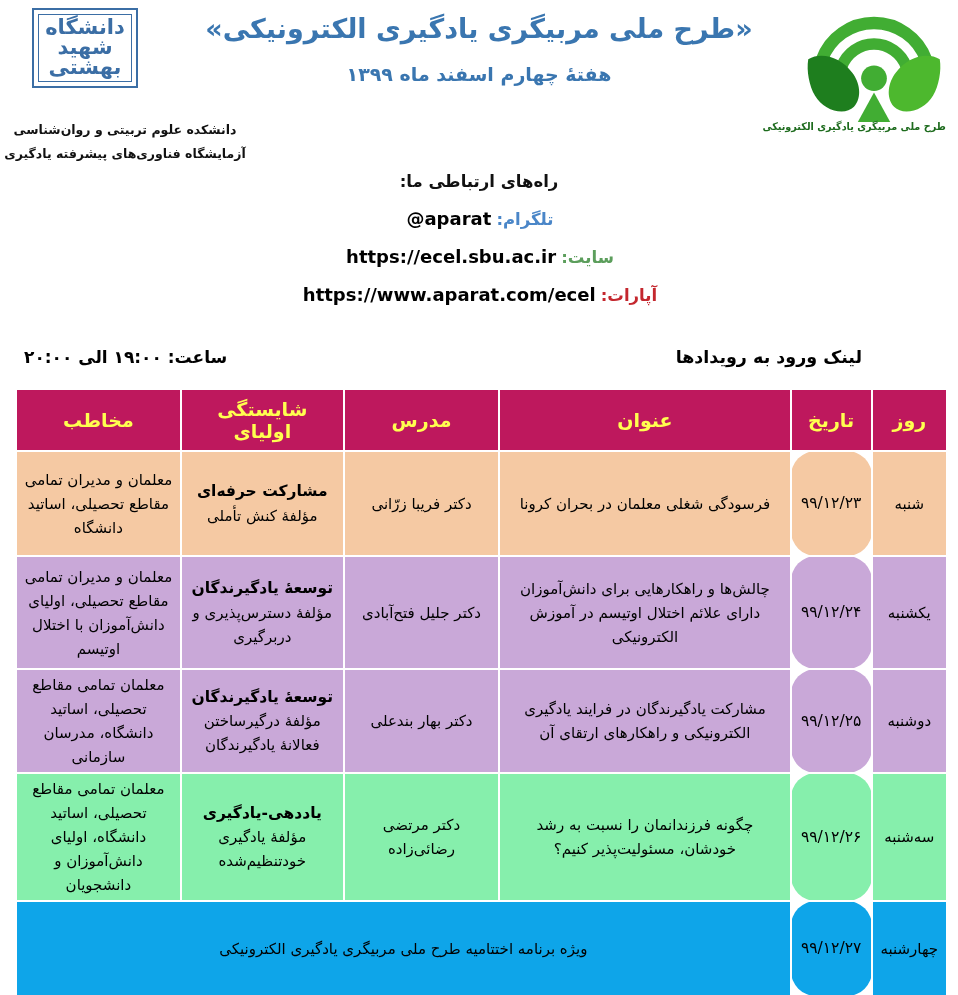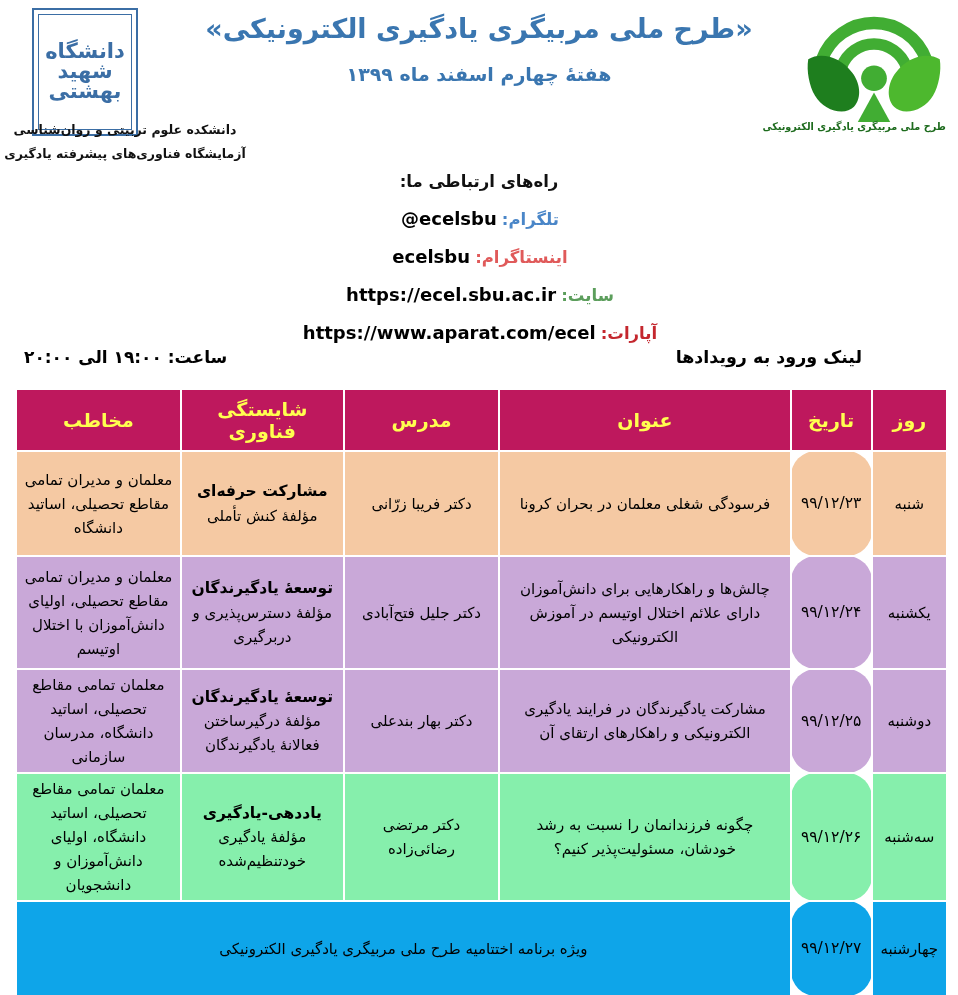--- a/index.html
+++ b/index.html
@@ -30,7 +30,7 @@
   
   .uni-logo {
     position: absolute; left: 32px; top: 8px;
-    width: 106px; height: 128px;
+    width: 106px; height: 80px;
     border: 2px solid #3b6ea5;
     padding: 4px;
   }

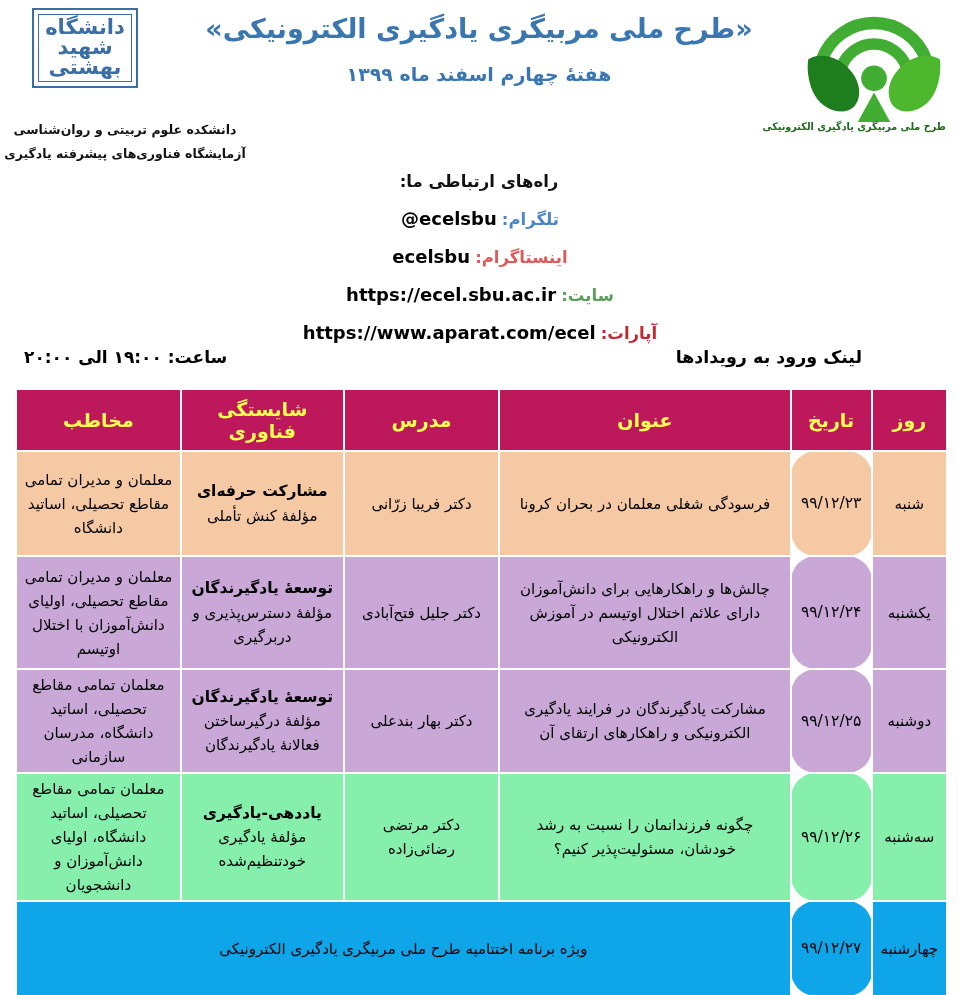--- a/index.html
+++ b/index.html
@@ -157,7 +157,7 @@
   <div class="contact-line contact-heading">راه‌های ارتباطی ما:</div>
   <div class="contact-line">
     <span class="c-label lbl-telegram">تلگرام:</span>
-    <span class="c-value">@ecelsbu</span>
+    <span class="c-value">@aparat</span>
   </div>
   <div class="contact-line">
     <span class="c-label lbl-instagram">اینستاگرام:</span>

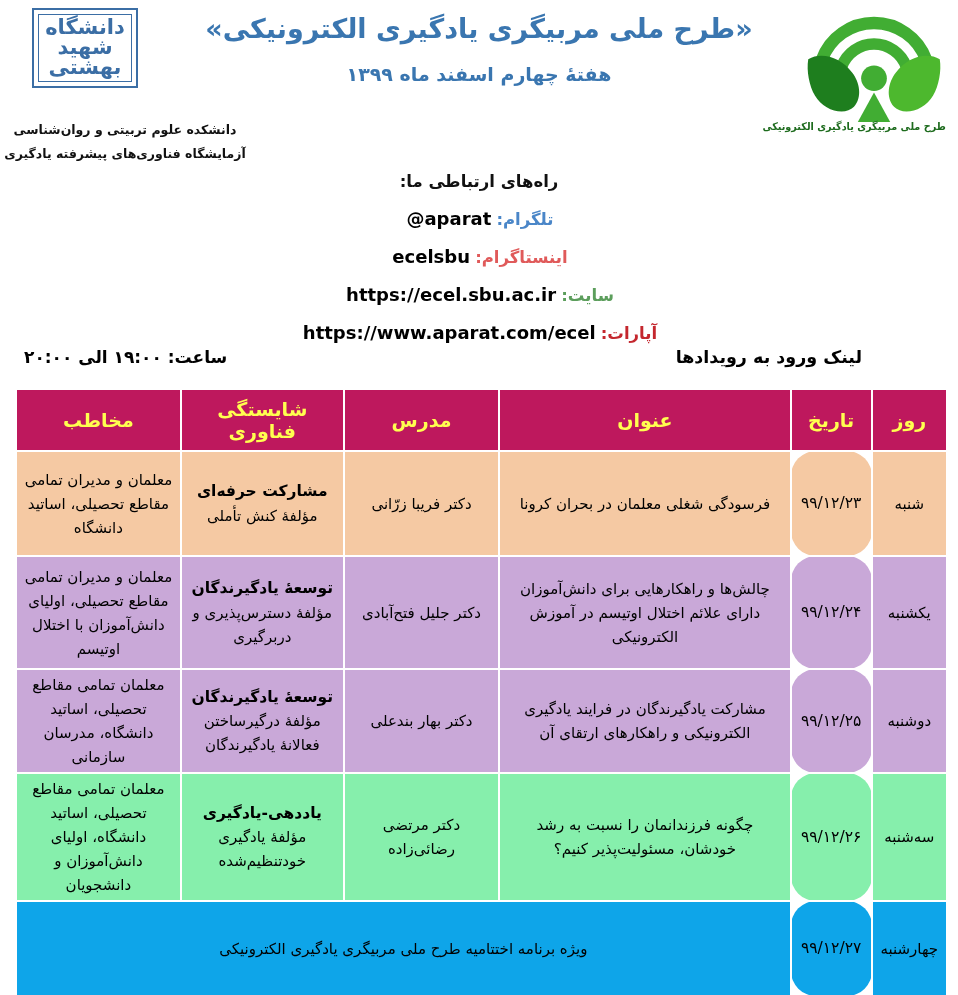--- a/index.html
+++ b/index.html
@@ -158,10 +158,6 @@
   <div class="contact-line">
     <span class="c-label lbl-telegram">تلگرام:</span>
     <span class="c-value">@aparat</span>
-  </div>
-  <div class="contact-line">
-    <span class="c-label lbl-instagram">اینستاگرام:</span>
-    <span class="c-value">ecelsbu</span>
   </div>
   <div class="contact-line">
     <span class="c-label lbl-site">سایت:</span>

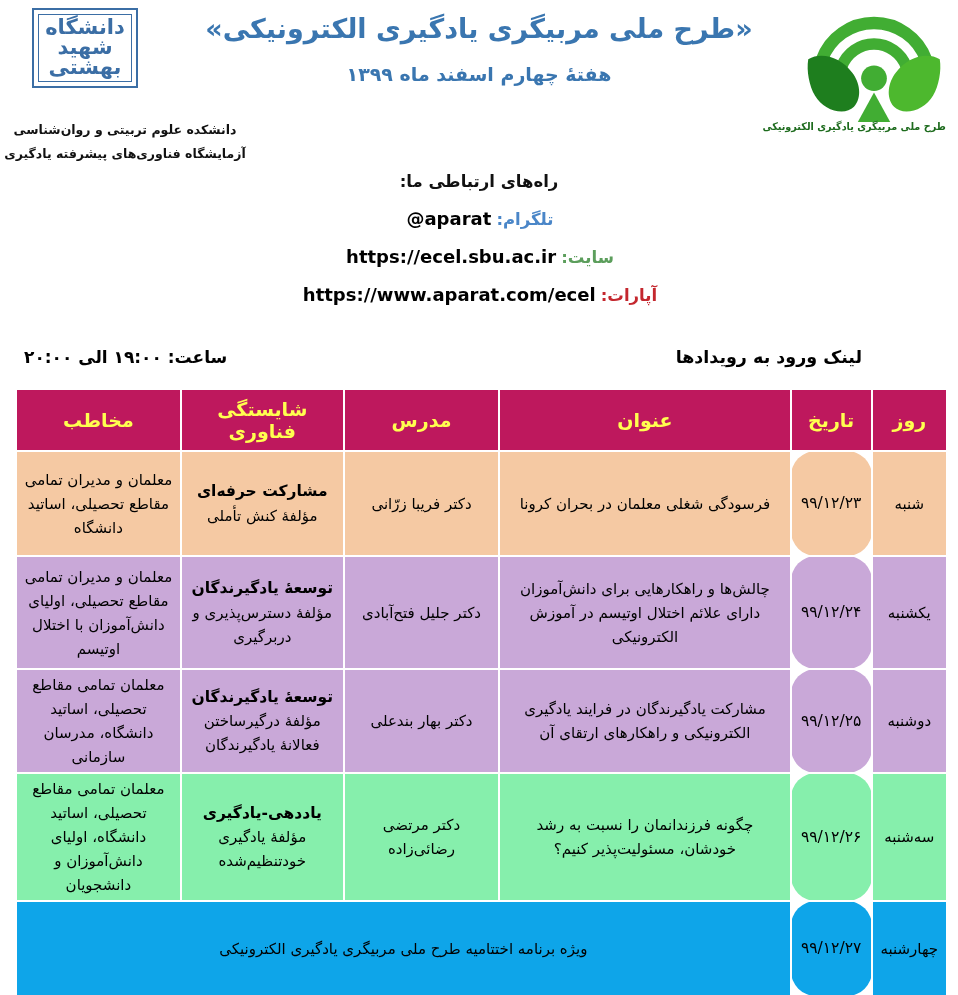--- a/index.html
+++ b/index.html
@@ -192,7 +192,7 @@
         <th>تاریخ</th>
         <th>عنوان</th>
         <th>مدرس</th>
-        <th>شایستگی فناوری</th>
+        <th>شایستگی اولیای</th>
         <th>مخاطب</th>
       </tr>
     </thead>

